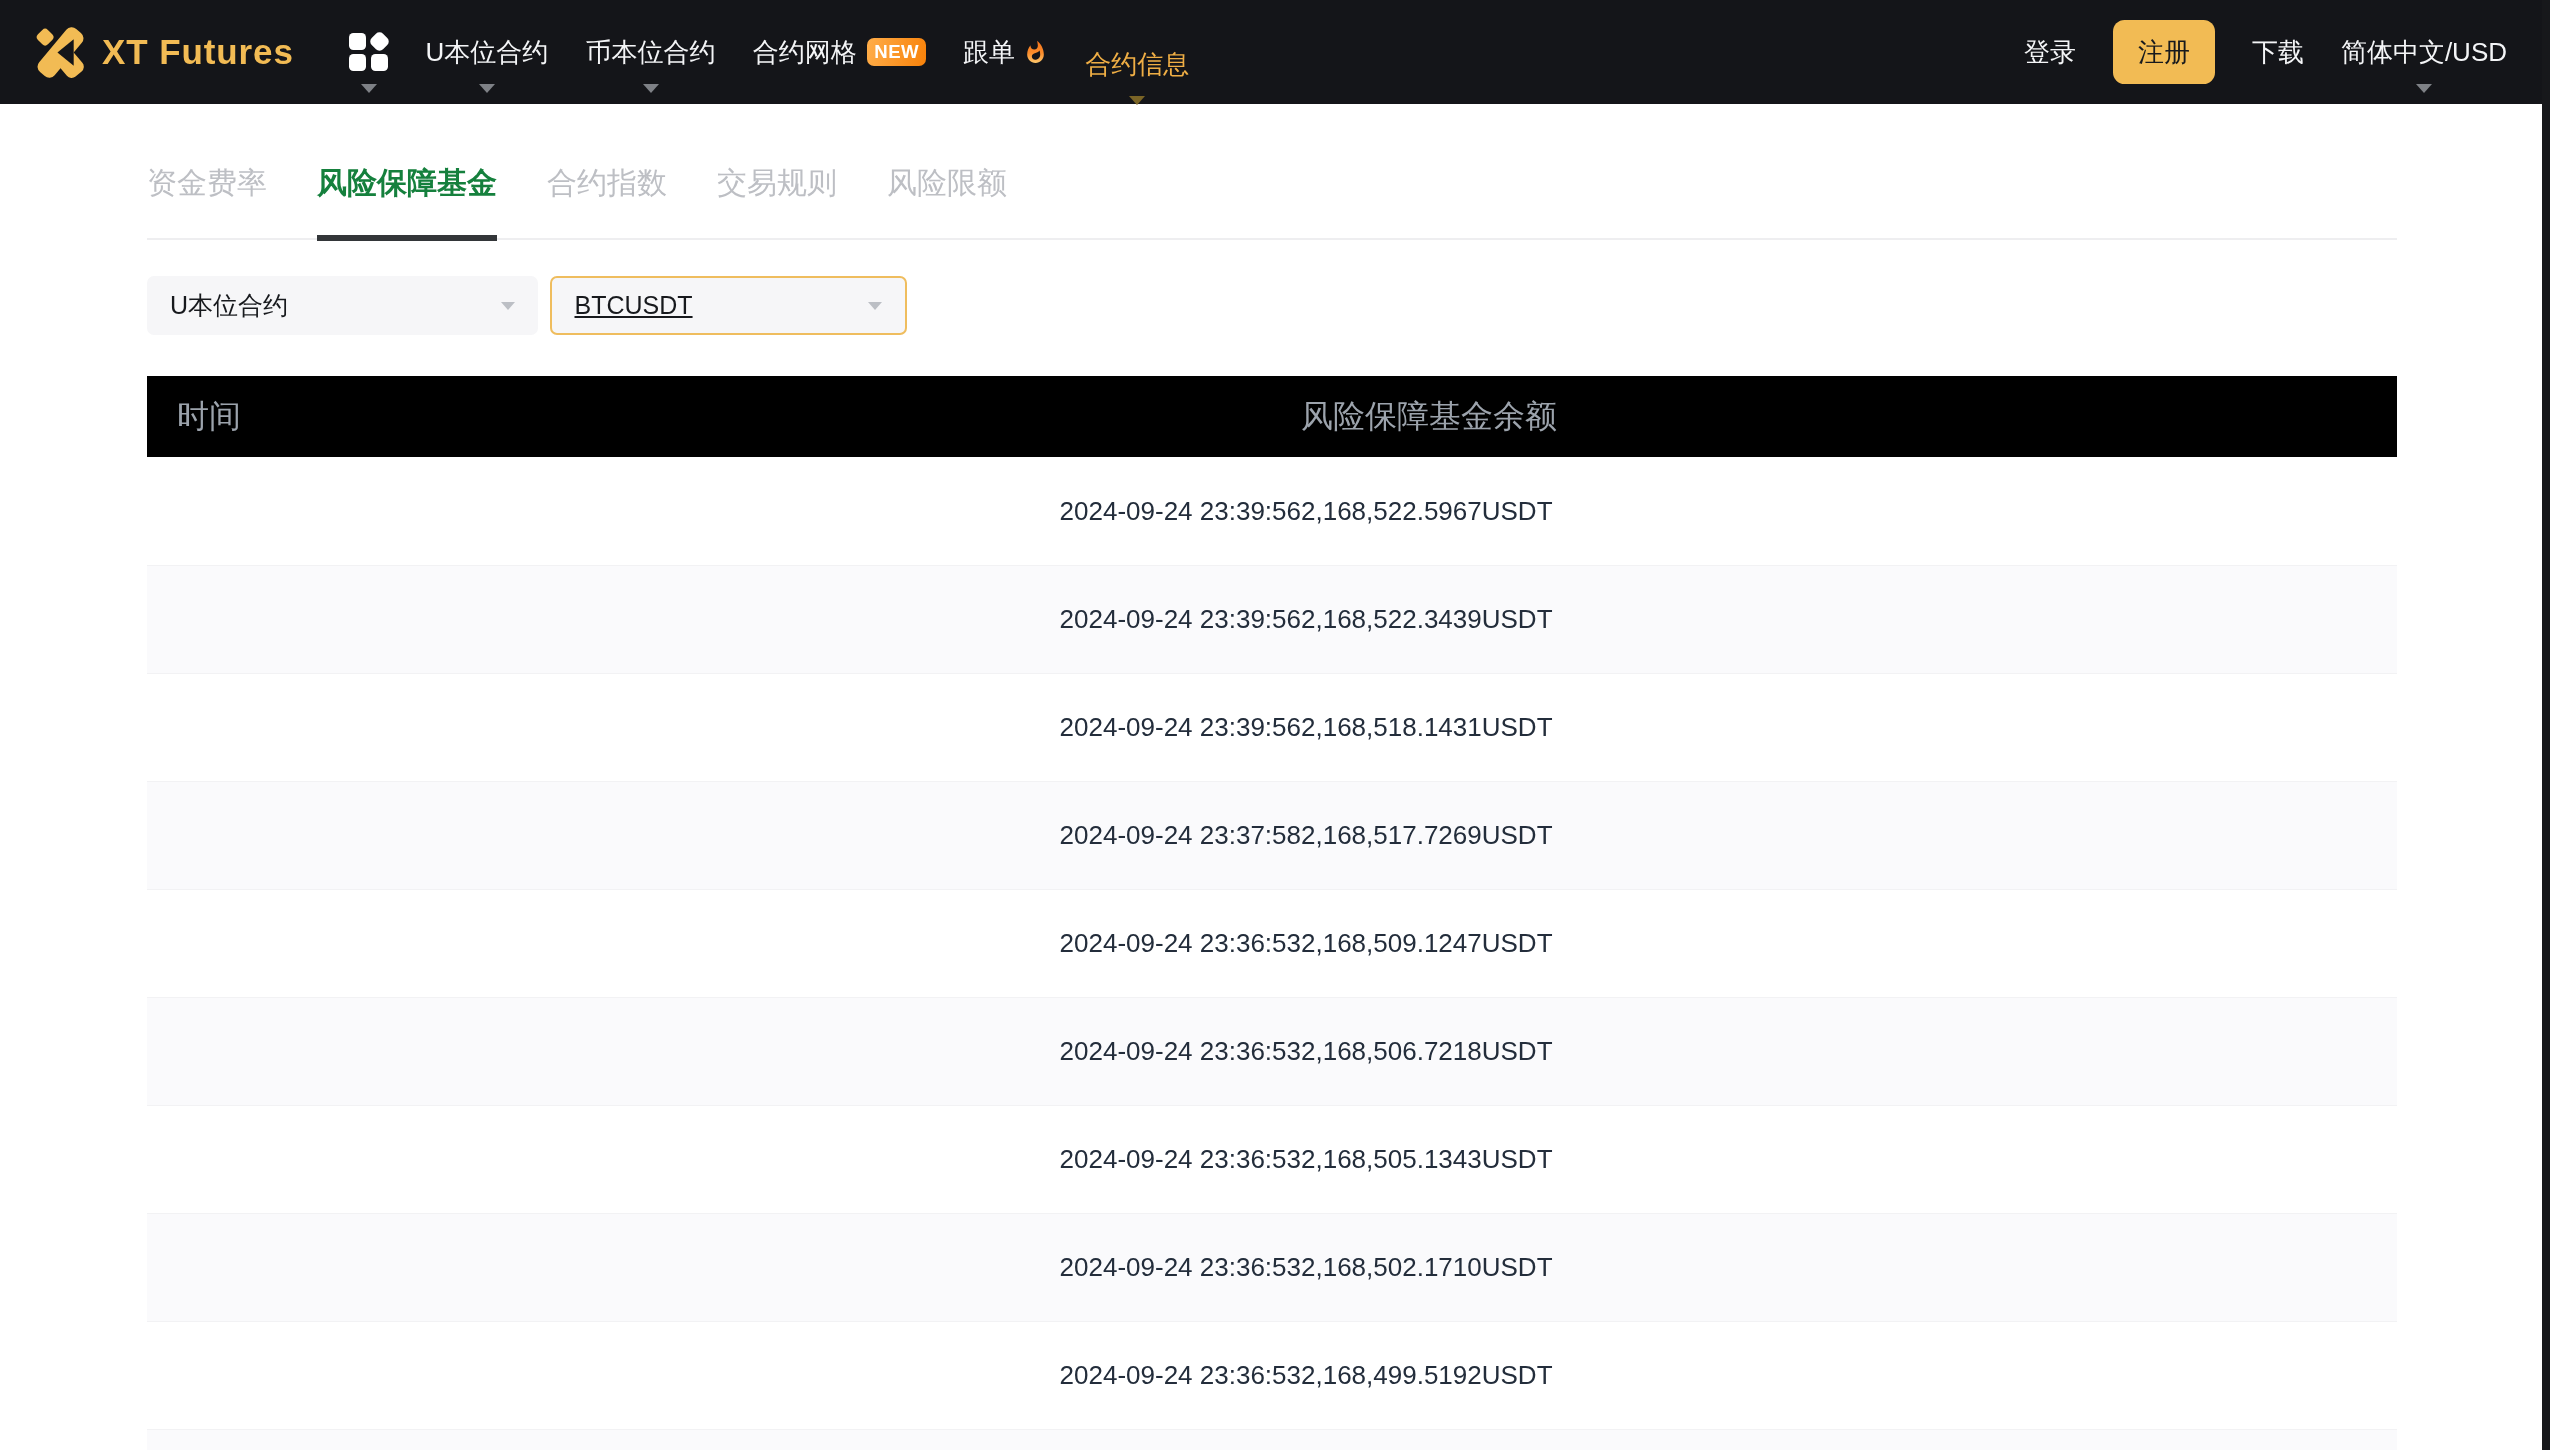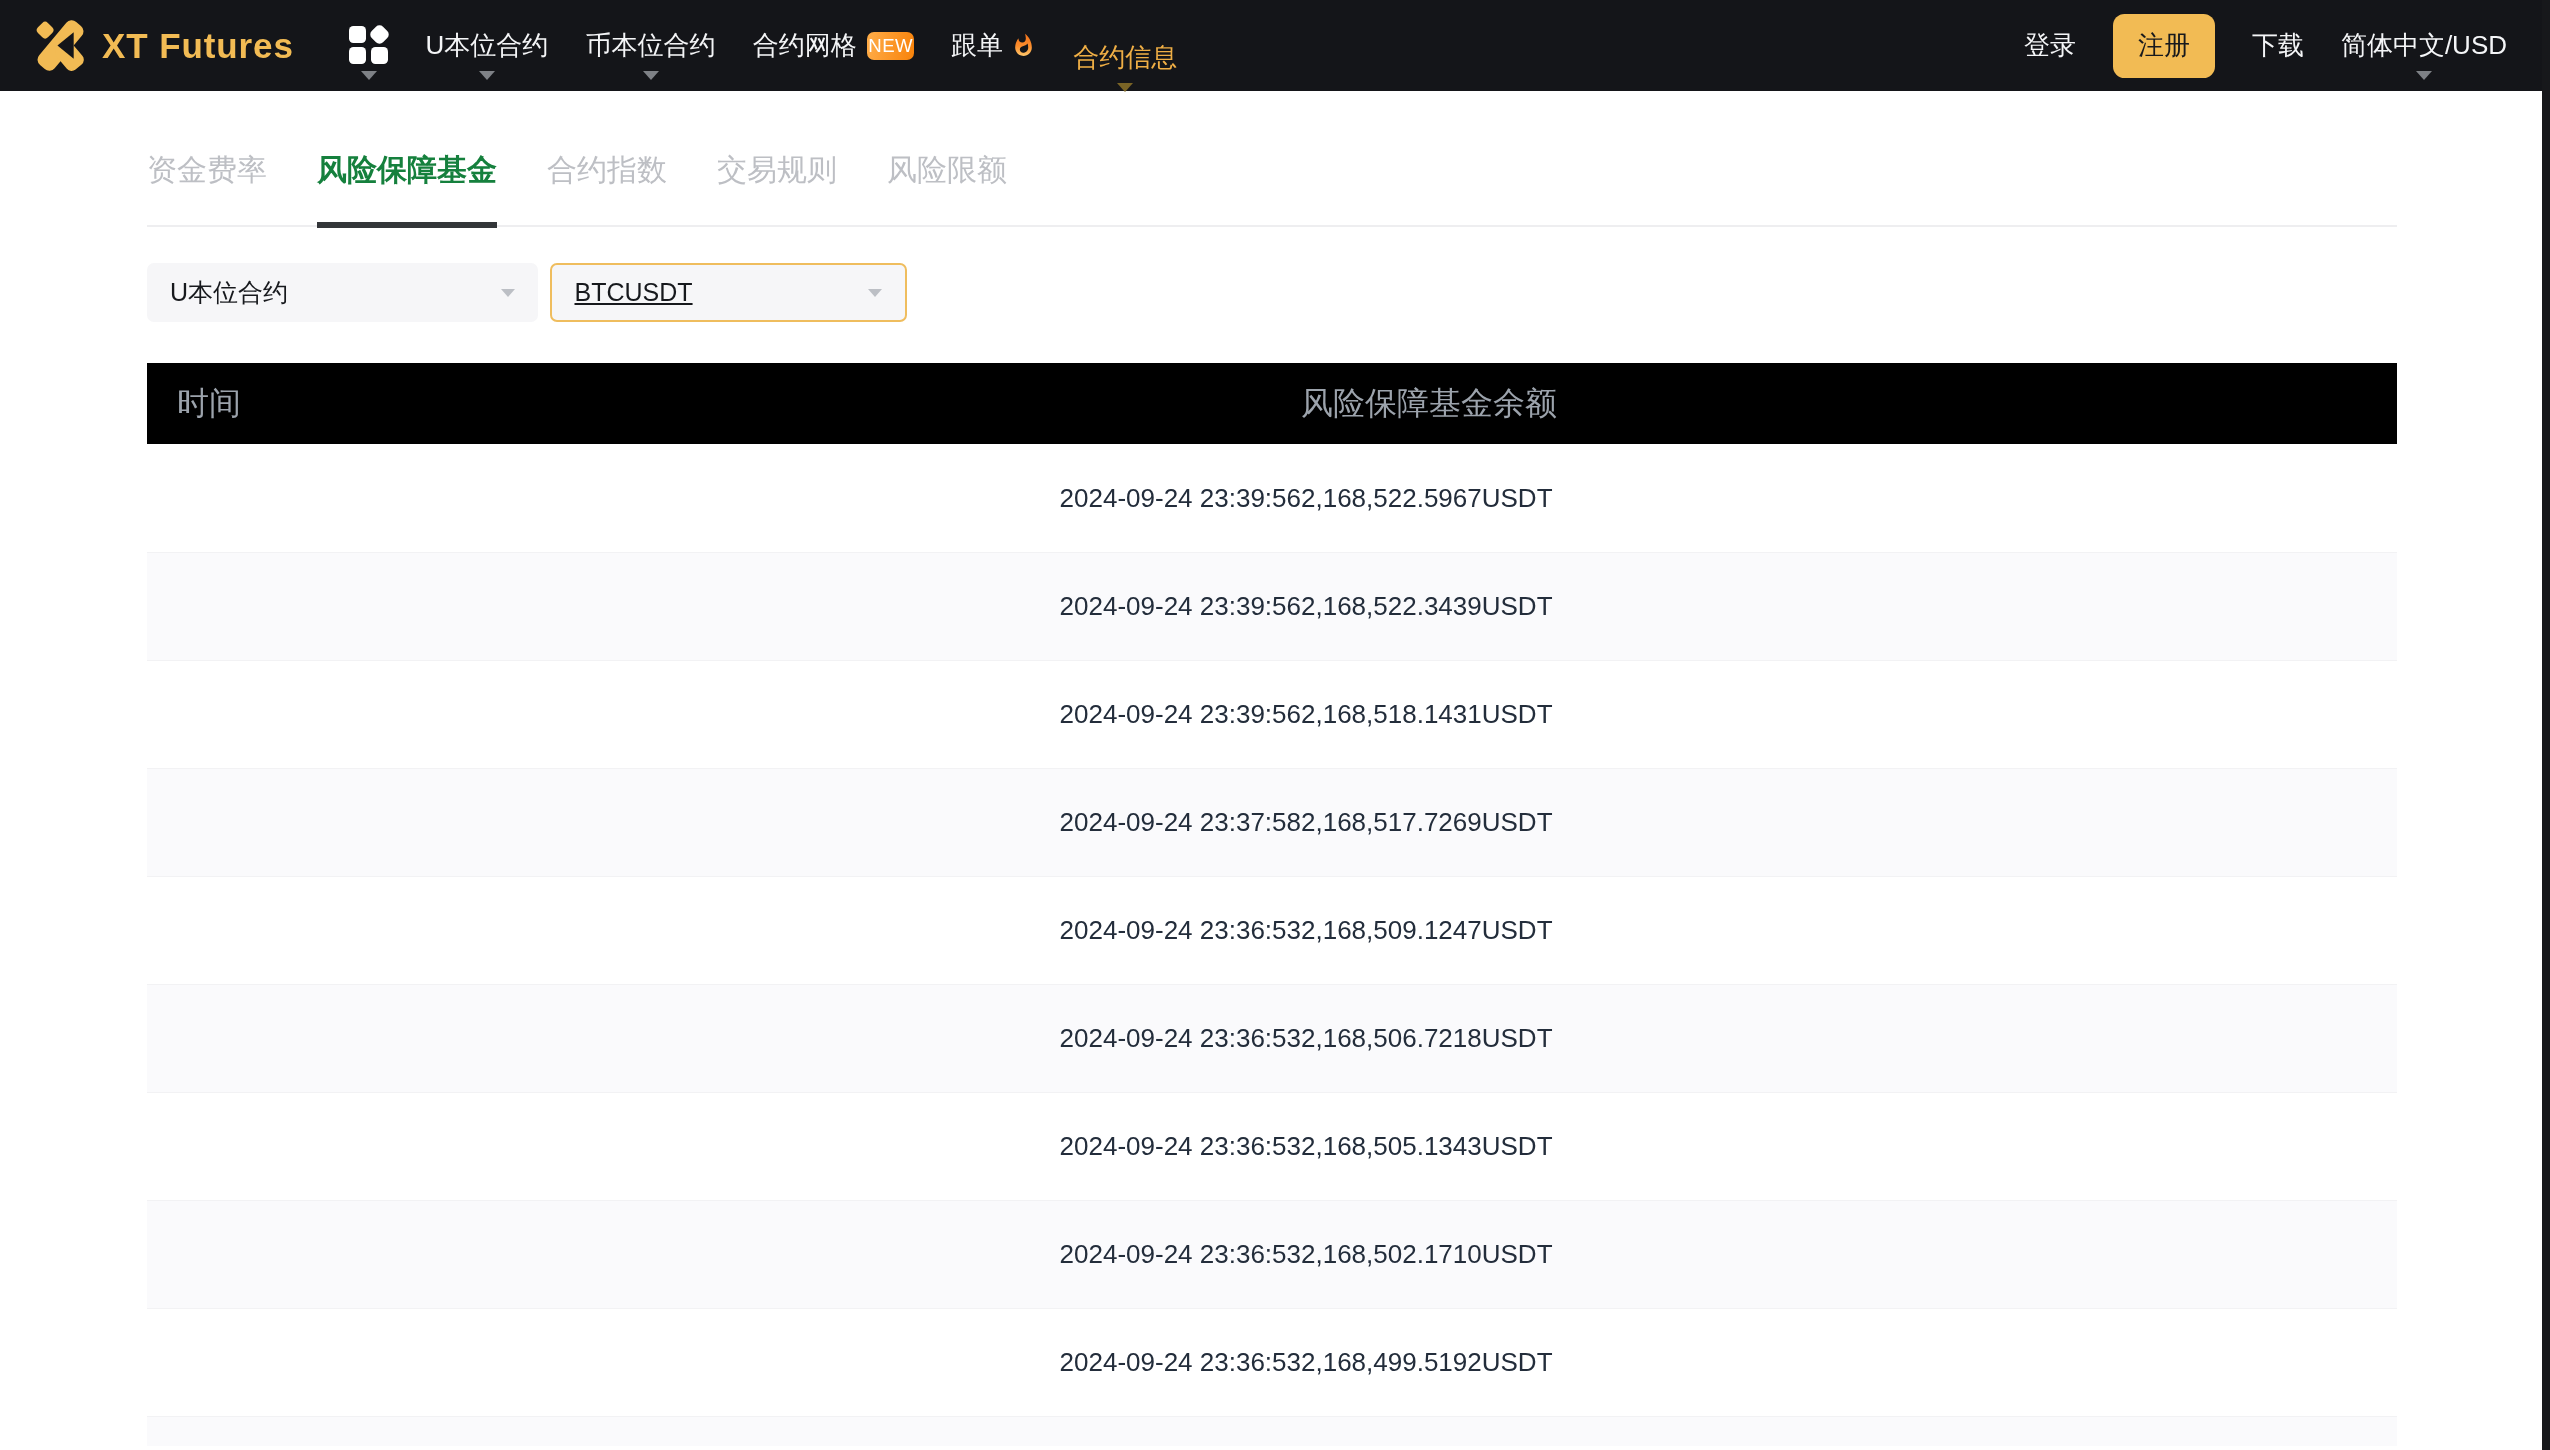--- a/index.html
+++ b/index.html
@@ -7,7 +7,7 @@
     font-family: "Liberation Sans", "DejaVu Sans", sans-serif; }
 
   
-  .topnav { height: 91px; background: var(--nav-bg, #141519); display: flex;
+  .topnav { height: 104px; background: var(--nav-bg, #141519); display: flex;
     align-items: center; justify-content: space-between; padding: 0 43px 0 35px; }
   .nav-left, .nav-right { display: flex; align-items: center; height: 100%; }
   .logo { display: flex; align-items: center; gap: 16px; margin-right: 37px; cursor: pointer; }

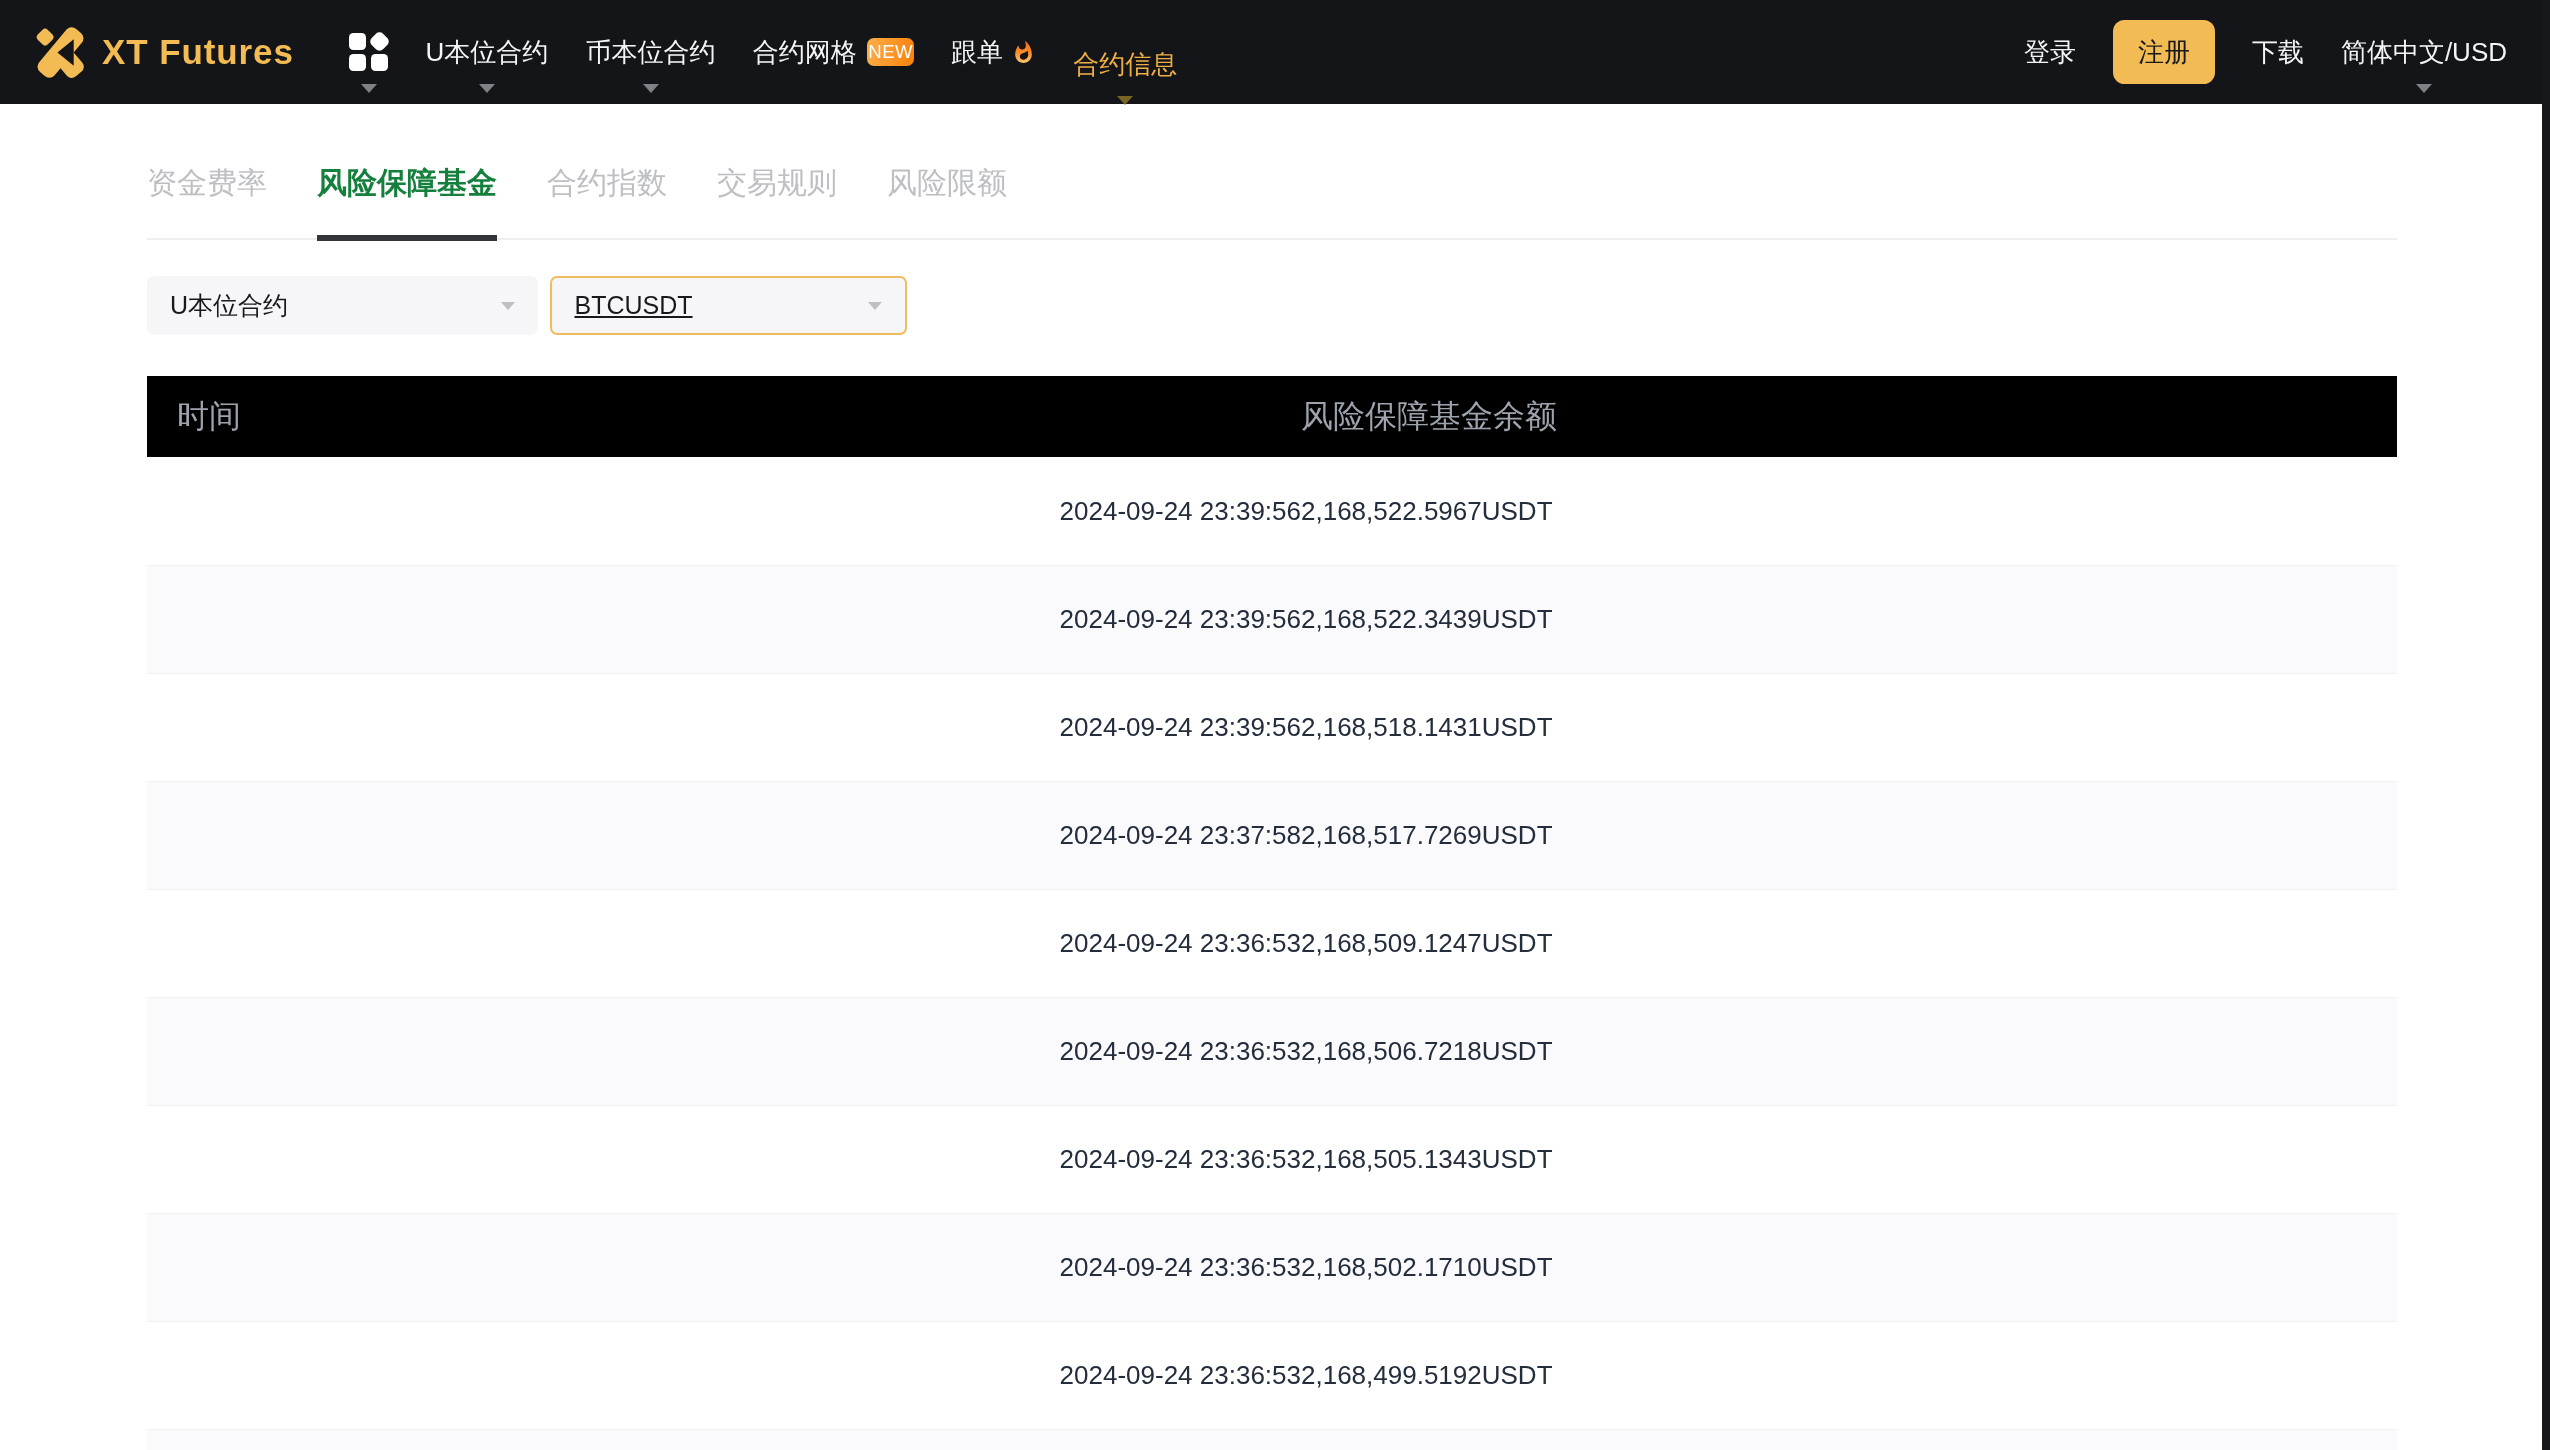--- a/index.html
+++ b/index.html
@@ -24,9 +24,9 @@
     grid-template-rows: 17px 17px; gap: 4.4px; }
   .apps-icon i { background: #fff; border-radius: 4.4px; display: block; }
   .apps-icon i.diamond { transform: rotate(45deg) scale(.94); border-radius: 5.3px; }
-  .badge { margin-left: 10.6px; height: 28px; padding: 0 1px; display: flex; align-items: center;
+  .badge { margin-left: 10.6px; height: 28px; padding: 0 7px; display: flex; align-items: center;
     border-radius: 7px; background: linear-gradient(100deg, var(--badge-start,#FFAD49), var(--badge-end,#F8820A));
-    color: #fff; font-size: 18.6px; font-weight: 400; letter-spacing: 0.4px; }
+    color: #fff; font-size: 18.6px; font-weight: 700; letter-spacing: 0.4px; }
   .flame { margin-left: 8px; width: 25px; height: 29px; }
   .nav-right { gap: 37px; }
   .nav-link { color: #F4F5F7; font-size: 26px; font-weight: 500; cursor: pointer; white-space: nowrap; }

